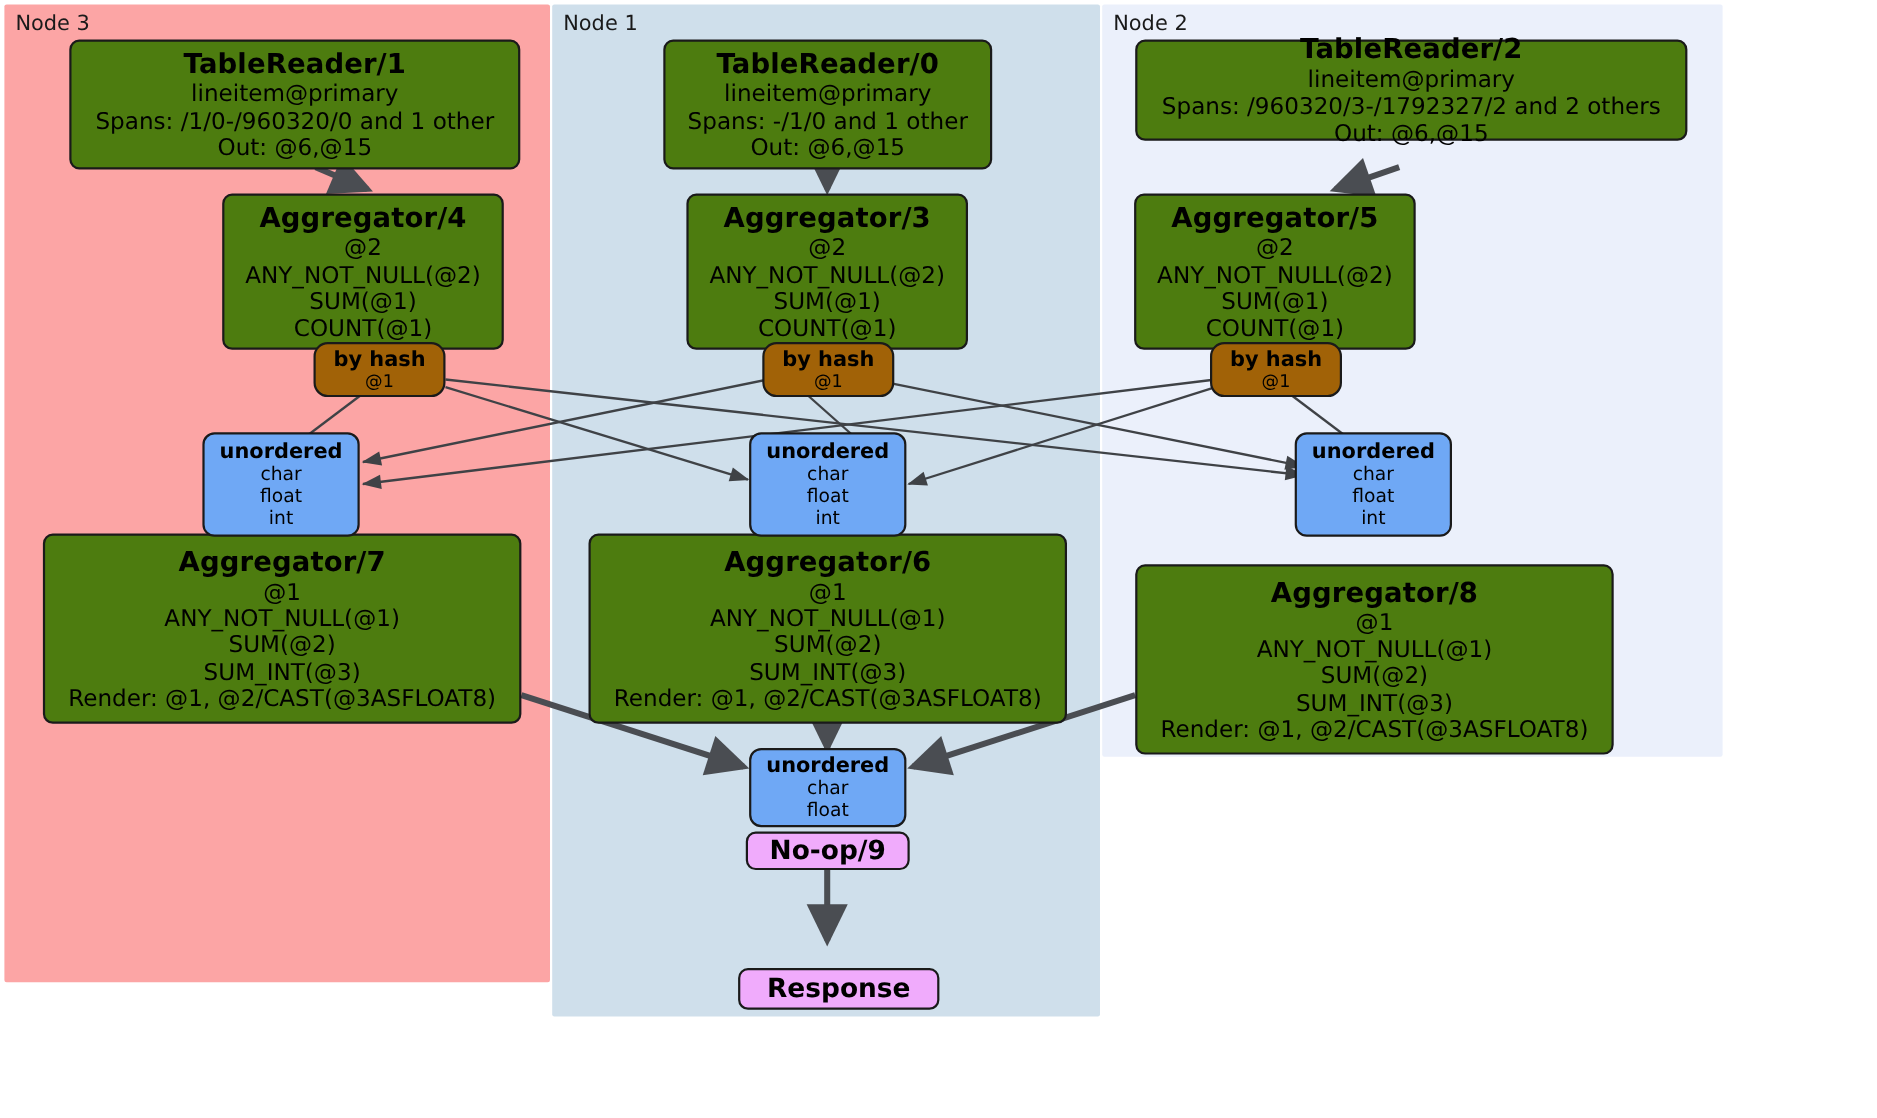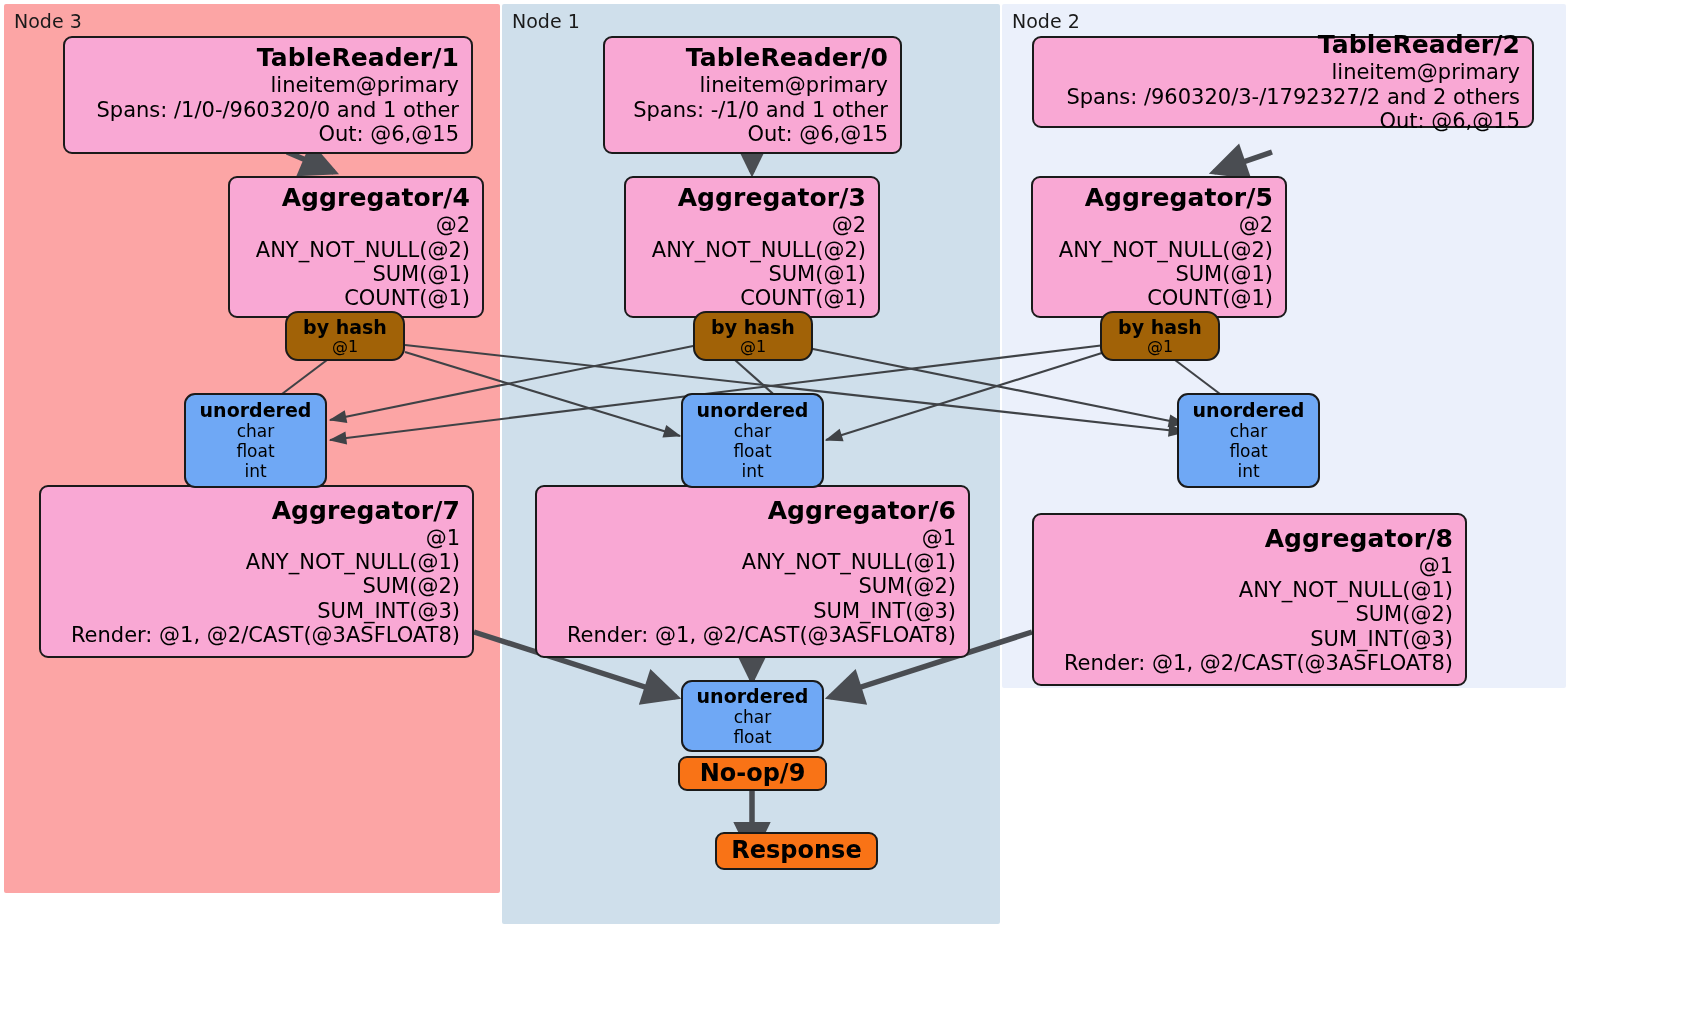--- a/index.html
+++ b/index.html
@@ -53,10 +53,9 @@
     white-space: nowrap;
   }
   .proc {
-    background: #f9a8d4;
+    background: #4d7c0f;
     border-radius: 9px;
     padding: 5px 12px;
-    align-items: flex-end;
   }
   .proc .title {
     font-weight: bold;

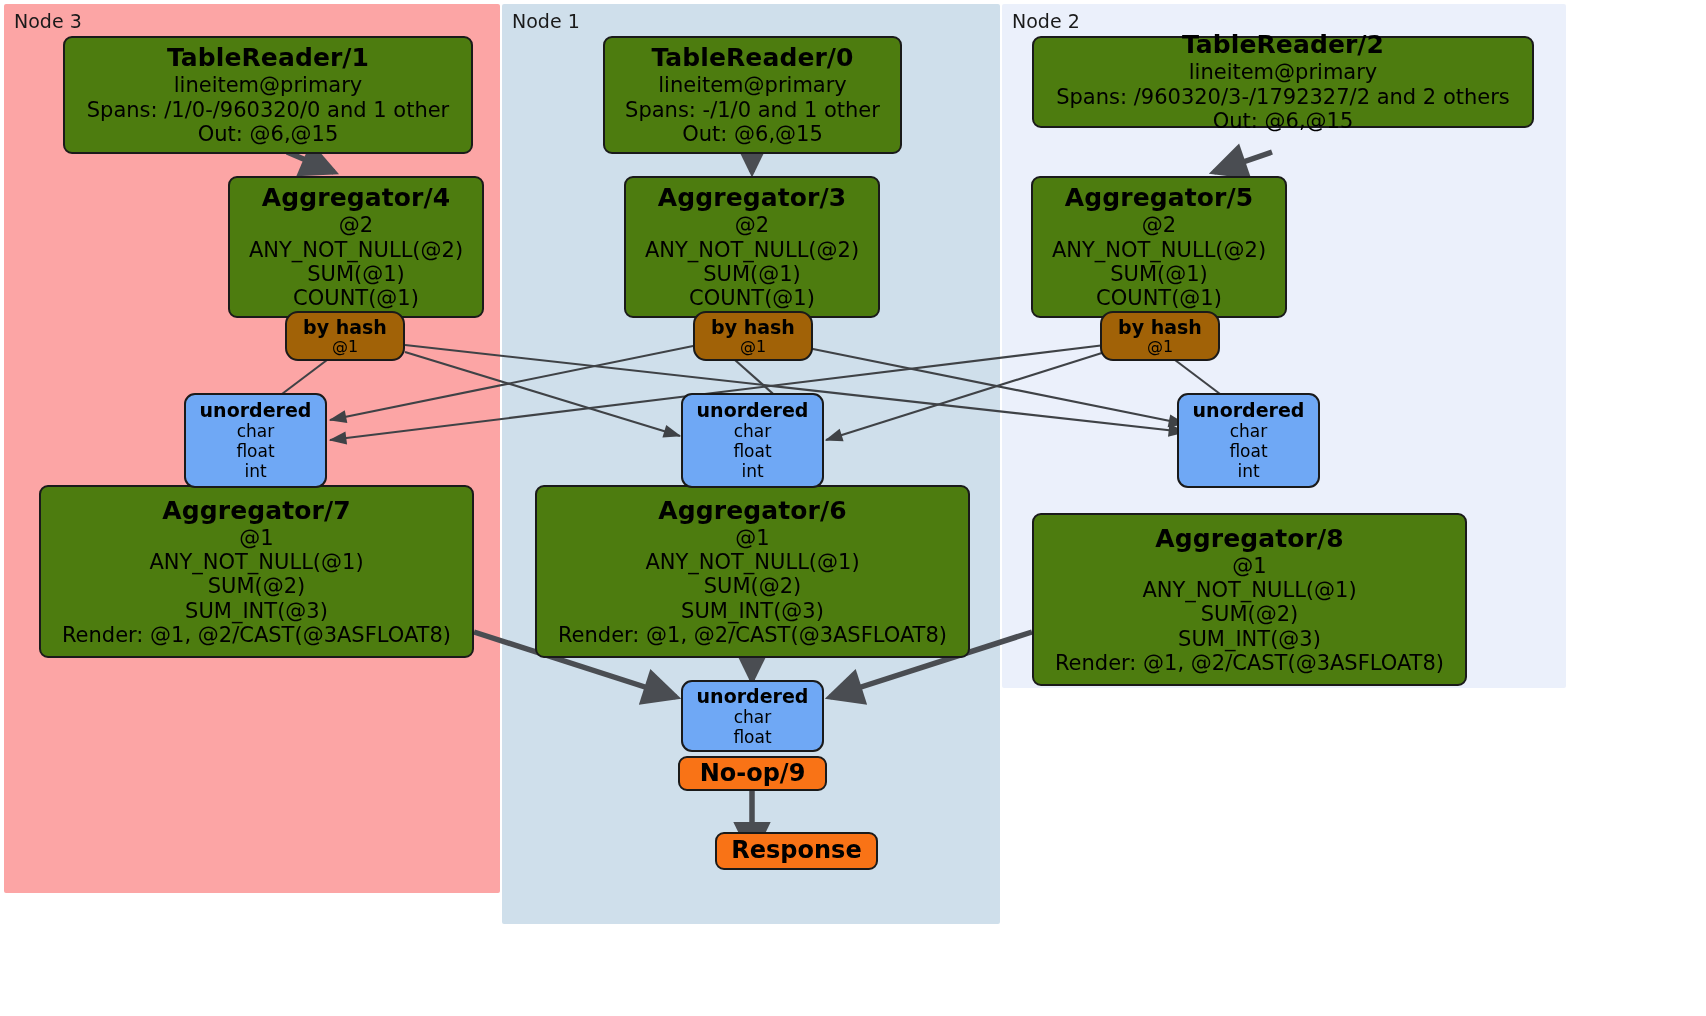--- a/index.html
+++ b/index.html
@@ -174,7 +174,7 @@
     <div class="sub">Out: @6,@15</div>
   </div>
 
-  <div class="box proc z-low" style="left:228px; top:176px; width:256px; height:142px;">
+  <div class="box proc z-low" style="left:202px; top:176px; width:256px; height:142px;">
     <div class="title">Aggregator/4</div>
     <div class="sub">@2</div>
     <div class="sub">ANY_NOT_NULL(@2)</div>

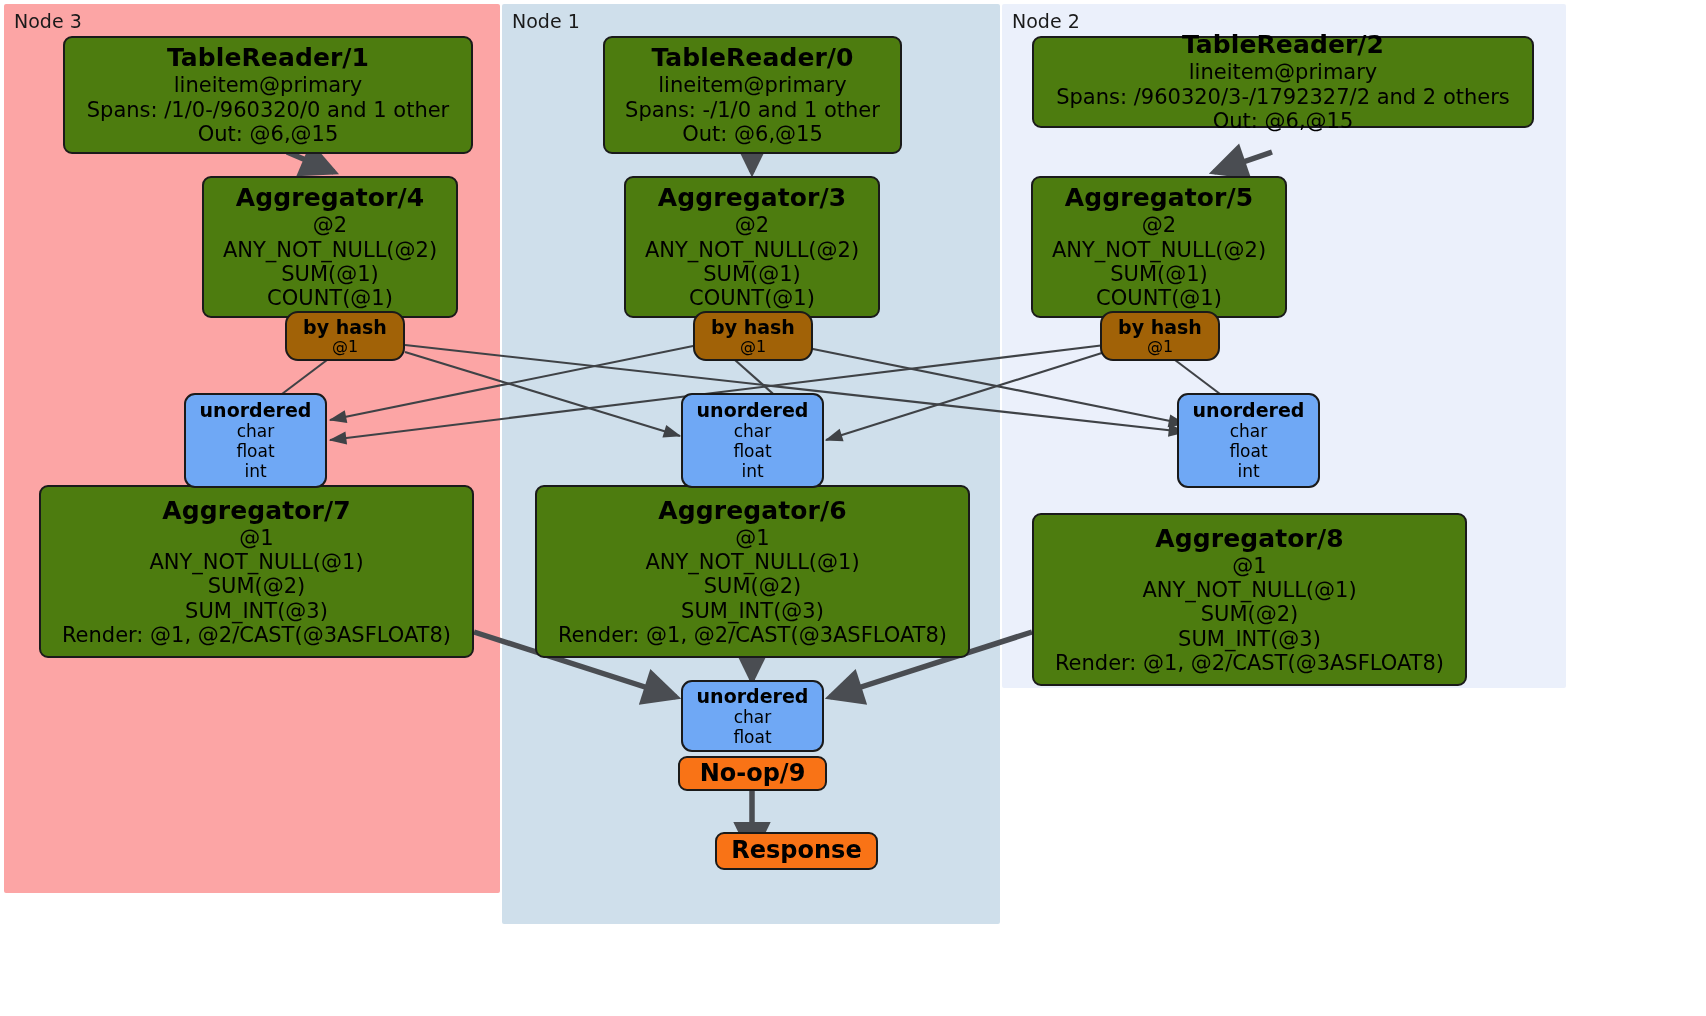--- a/index.html
+++ b/index.html
@@ -86,7 +86,7 @@
   .sync .sub   { font-size: 17px; }
 
   .pill {
-    background: #f97316;
+    background: #f0abfc;
     border-radius: 9px;
     padding: 2px 14px;
   }

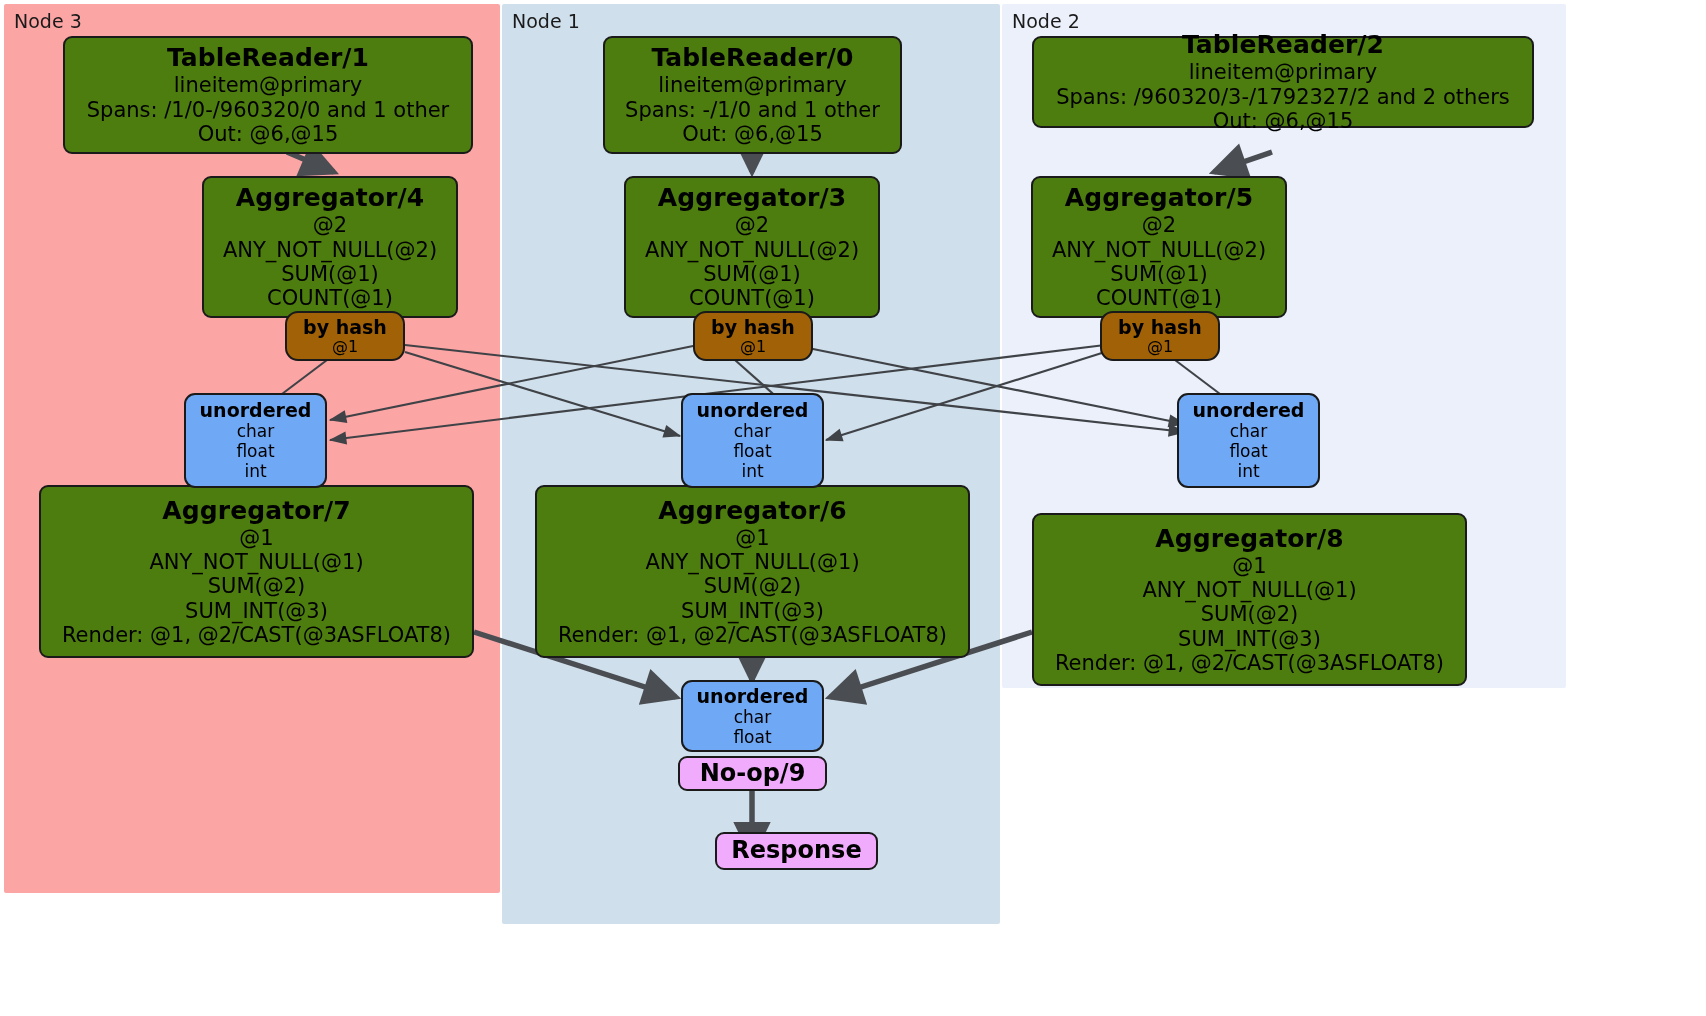--- a/index.html
+++ b/index.html
@@ -271,7 +271,7 @@
     <div class="title">No-op/9</div>
   </div>
 
-  <div class="box pill z-top" style="left:671px; top:832px; width:163px; height:38px;margin-left:44px;">
+  <div class="box pill z-top" style="left:671px; top:880px; width:183px; height:38px;">
     <div class="title">Response</div>
   </div>
 

